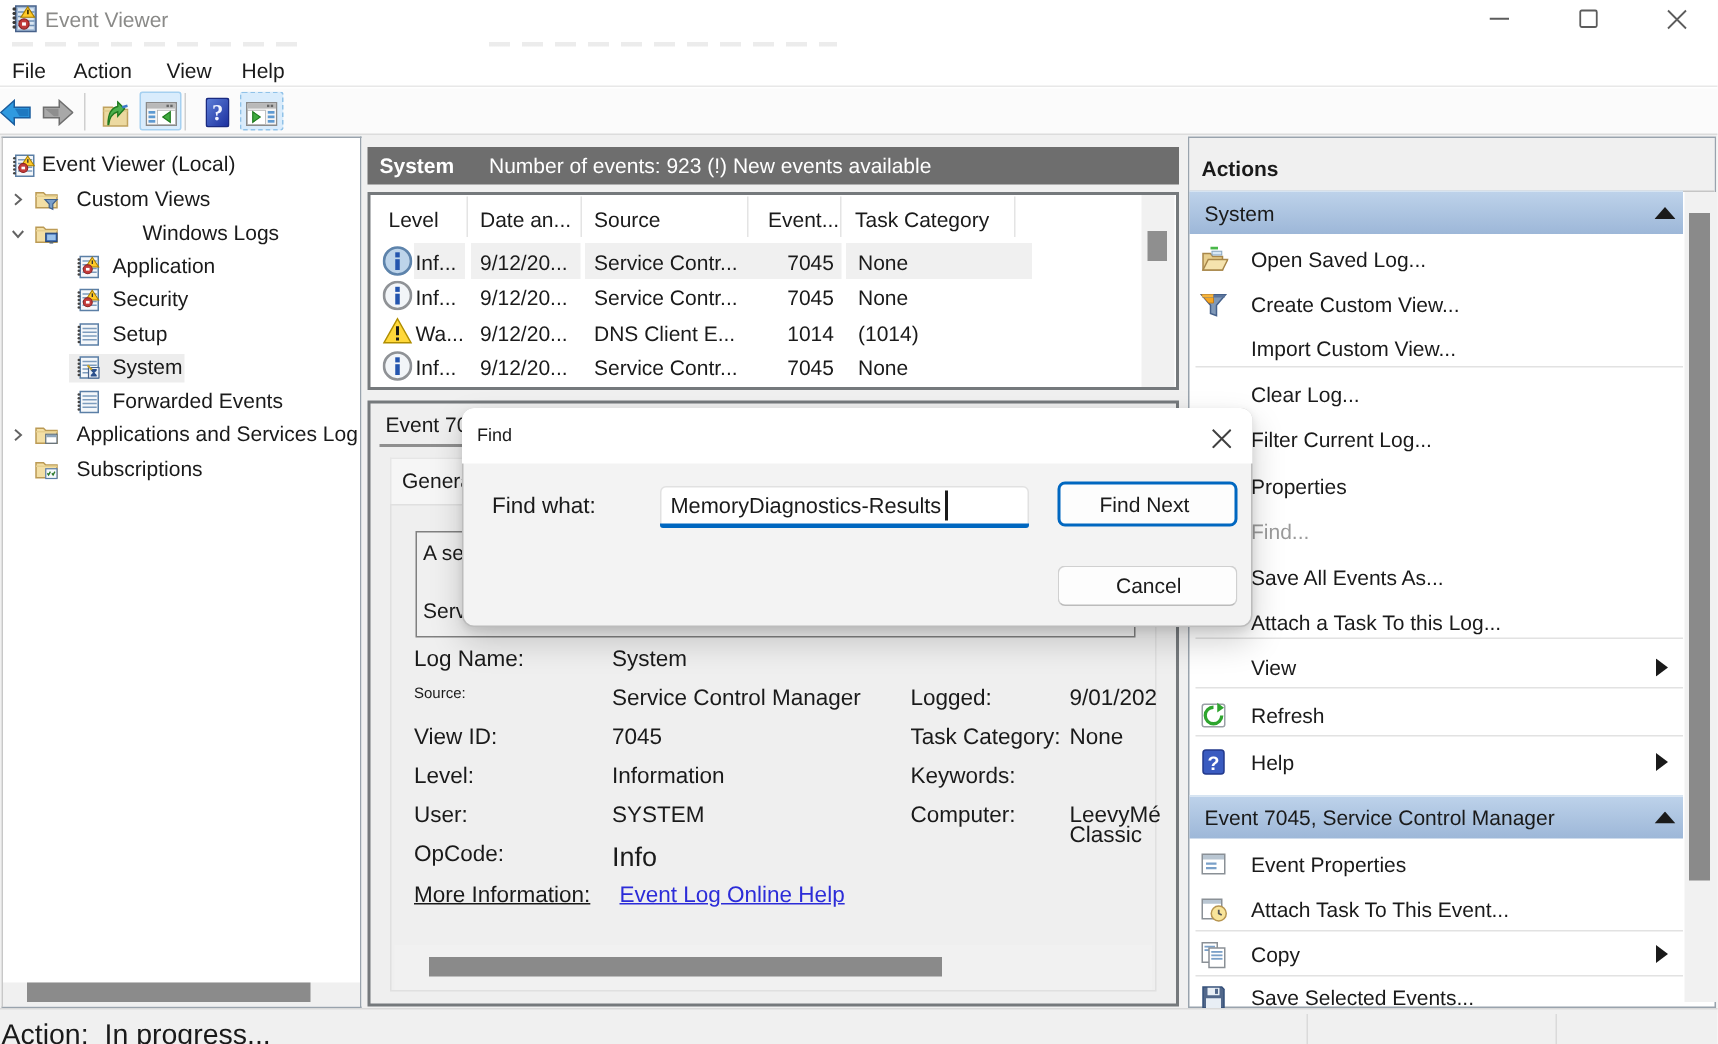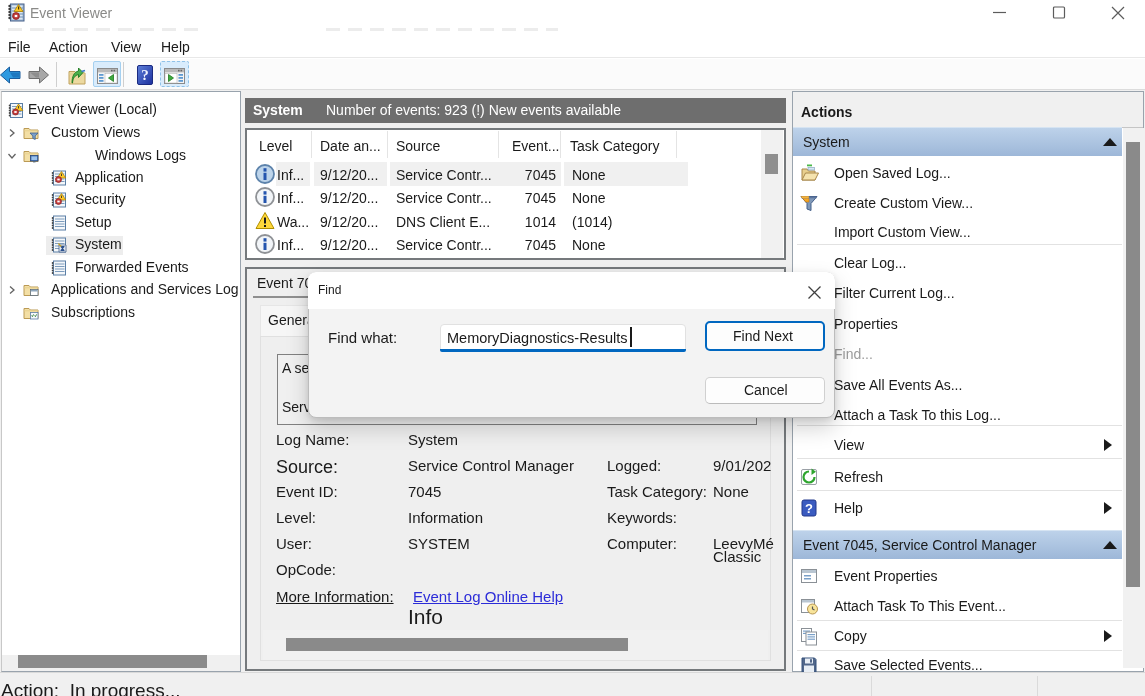--- a/index.html
+++ b/index.html
@@ -355,7 +355,7 @@
 <div id="details">
     <div class="t" style="left: 276px; top: 431px; font-size: 15px;">Log Name:</div>
     <div class="t" style="left: 408px; top: 431px; font-size: 15px;">System</div>
-    <div class="t" style="left: 276px; top: 456.5px; font-size: 18px;">Source:</div>
+    <div class="t" style="left: 276px; top: 456.5px; font-size: 10px;">Source:</div>
     <div class="t" style="left: 408px; top: 456.5px; font-size: 15px;">Service Control Manager</div>
     <div class="t" style="left: 607px; top: 456.5px; font-size: 15px;">Logged:</div>
     <div class="t" style="left: 713px; top: 456.5px; font-size: 15px;">9/01/202</div>

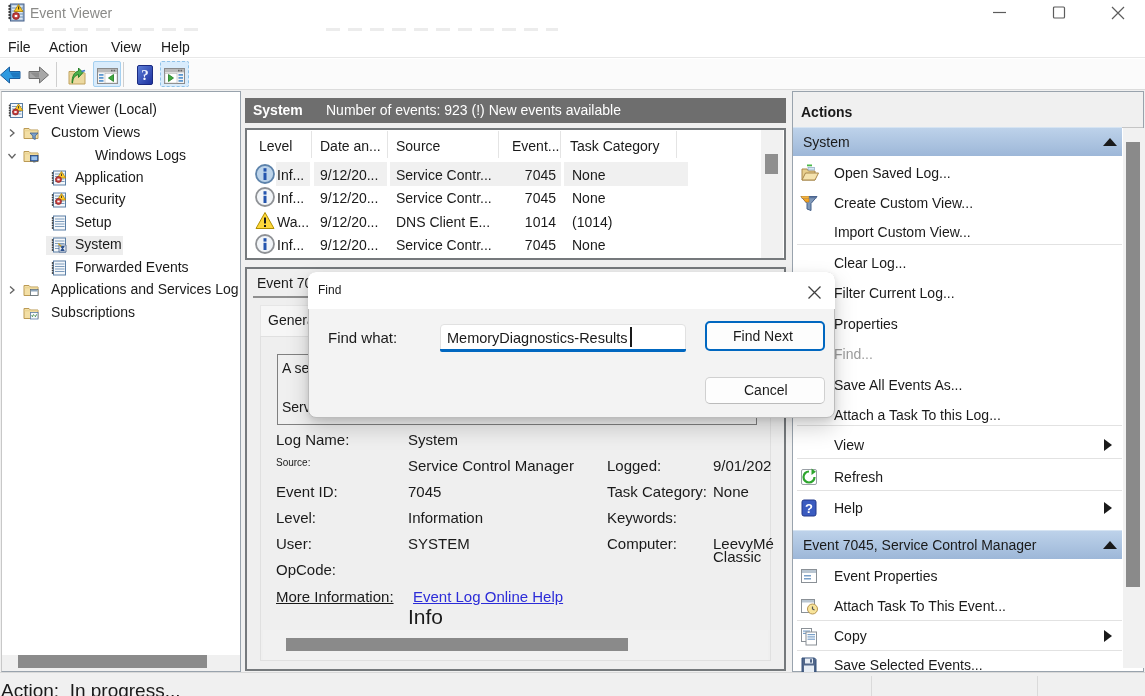--- a/index.html
+++ b/index.html
@@ -359,7 +359,7 @@
     <div class="t" style="left: 408px; top: 456.5px; font-size: 15px;">Service Control Manager</div>
     <div class="t" style="left: 607px; top: 456.5px; font-size: 15px;">Logged:</div>
     <div class="t" style="left: 713px; top: 456.5px; font-size: 15px;">9/01/202</div>
-    <div class="t" style="left: 276px; top: 482.5px; font-size: 15px;">Event ID:</div>
+    <div class="t" style="left: 276px; top: 482.5px; font-size: 15px;">View ID:</div>
     <div class="t" style="left: 408px; top: 482.5px; font-size: 15px;">7045</div>
     <div class="t" style="left: 607px; top: 482.5px; font-size: 15px;">Task Category:</div>
     <div class="t" style="left: 713px; top: 482.5px; font-size: 15px;">None</div>

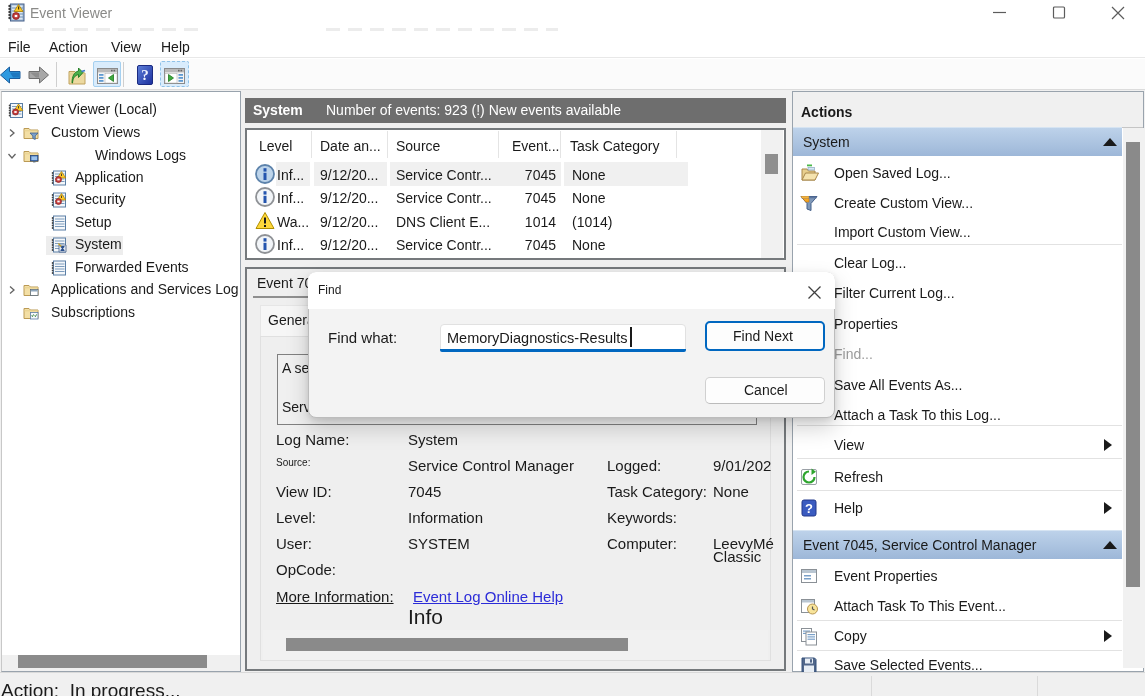--- a/index.html
+++ b/index.html
@@ -372,7 +372,7 @@
     <div class="t" style="left: 607px; top: 535px; font-size: 15px;">Computer:</div>
     <div class="t" style="left: 713px; top: 535px; font-size: 15px;">LeevyMé</div>
     <div class="t" style="left: 276px; top: 561px; font-size: 15px;">OpCode:</div>
-    <div class="t" style="left: 408px; top: 561px; font-size: 21px; margin-top: 44px;">Info</div>
+    <div class="t" style="left: 408px; top: 561px; font-size: 18px;">Info</div>
     <div class="t" style="left: 276px; top: 587.5px; font-size: 15px; text-decoration: underline;">More Information:</div>
     <div class="t" style="left: 413px; top: 587.5px; font-size: 15px; color: rgb(44, 44, 216); text-decoration: underline;">Event Log Online Help</div>
   </div>

